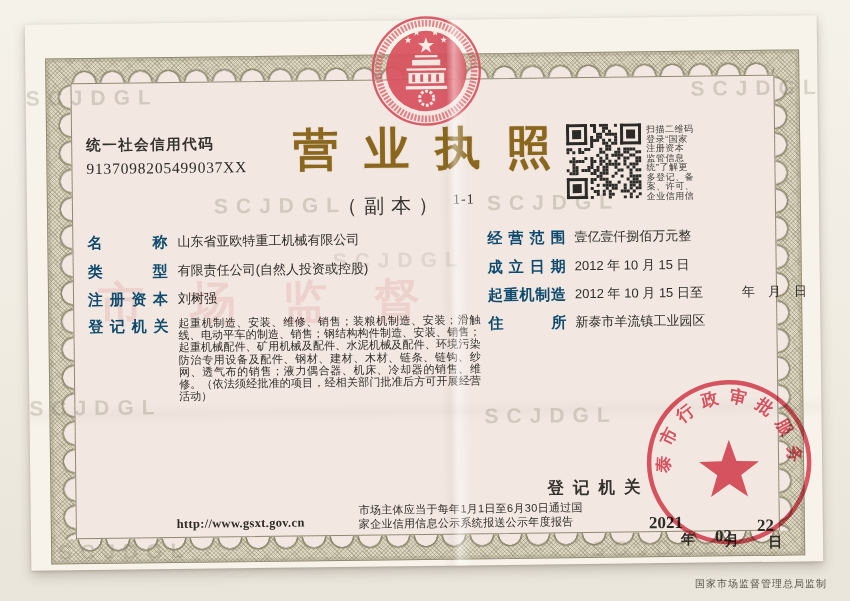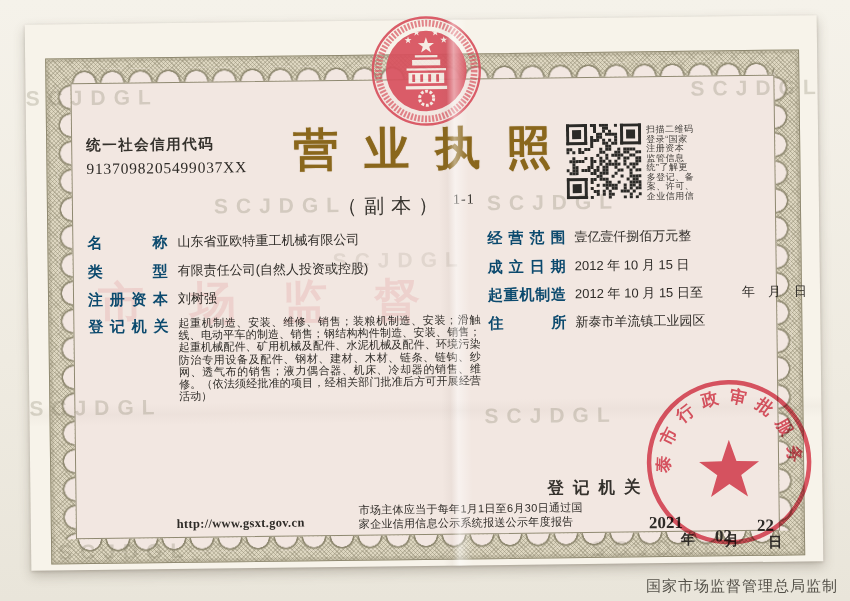--- a/index.html
+++ b/index.html
@@ -93,7 +93,7 @@
         background:linear-gradient(180deg, rgba(0,0,0,0), rgba(110,90,80,.04), rgba(0,0,0,0)); }
 
   .footer-left { position:absolute; left:30px; top:577px; font-size:12.5px; color:#55524a; letter-spacing:1px; }
-  .footer-right { position:absolute; right:12px; top:577px; font-size:15px; color:#55524a; letter-spacing:1px; }
+  .footer-right { position:absolute; right:23px; top:577px; font-size:10px; color:#55524a; letter-spacing:1px; }
 </style>
 </head>
 <body>

